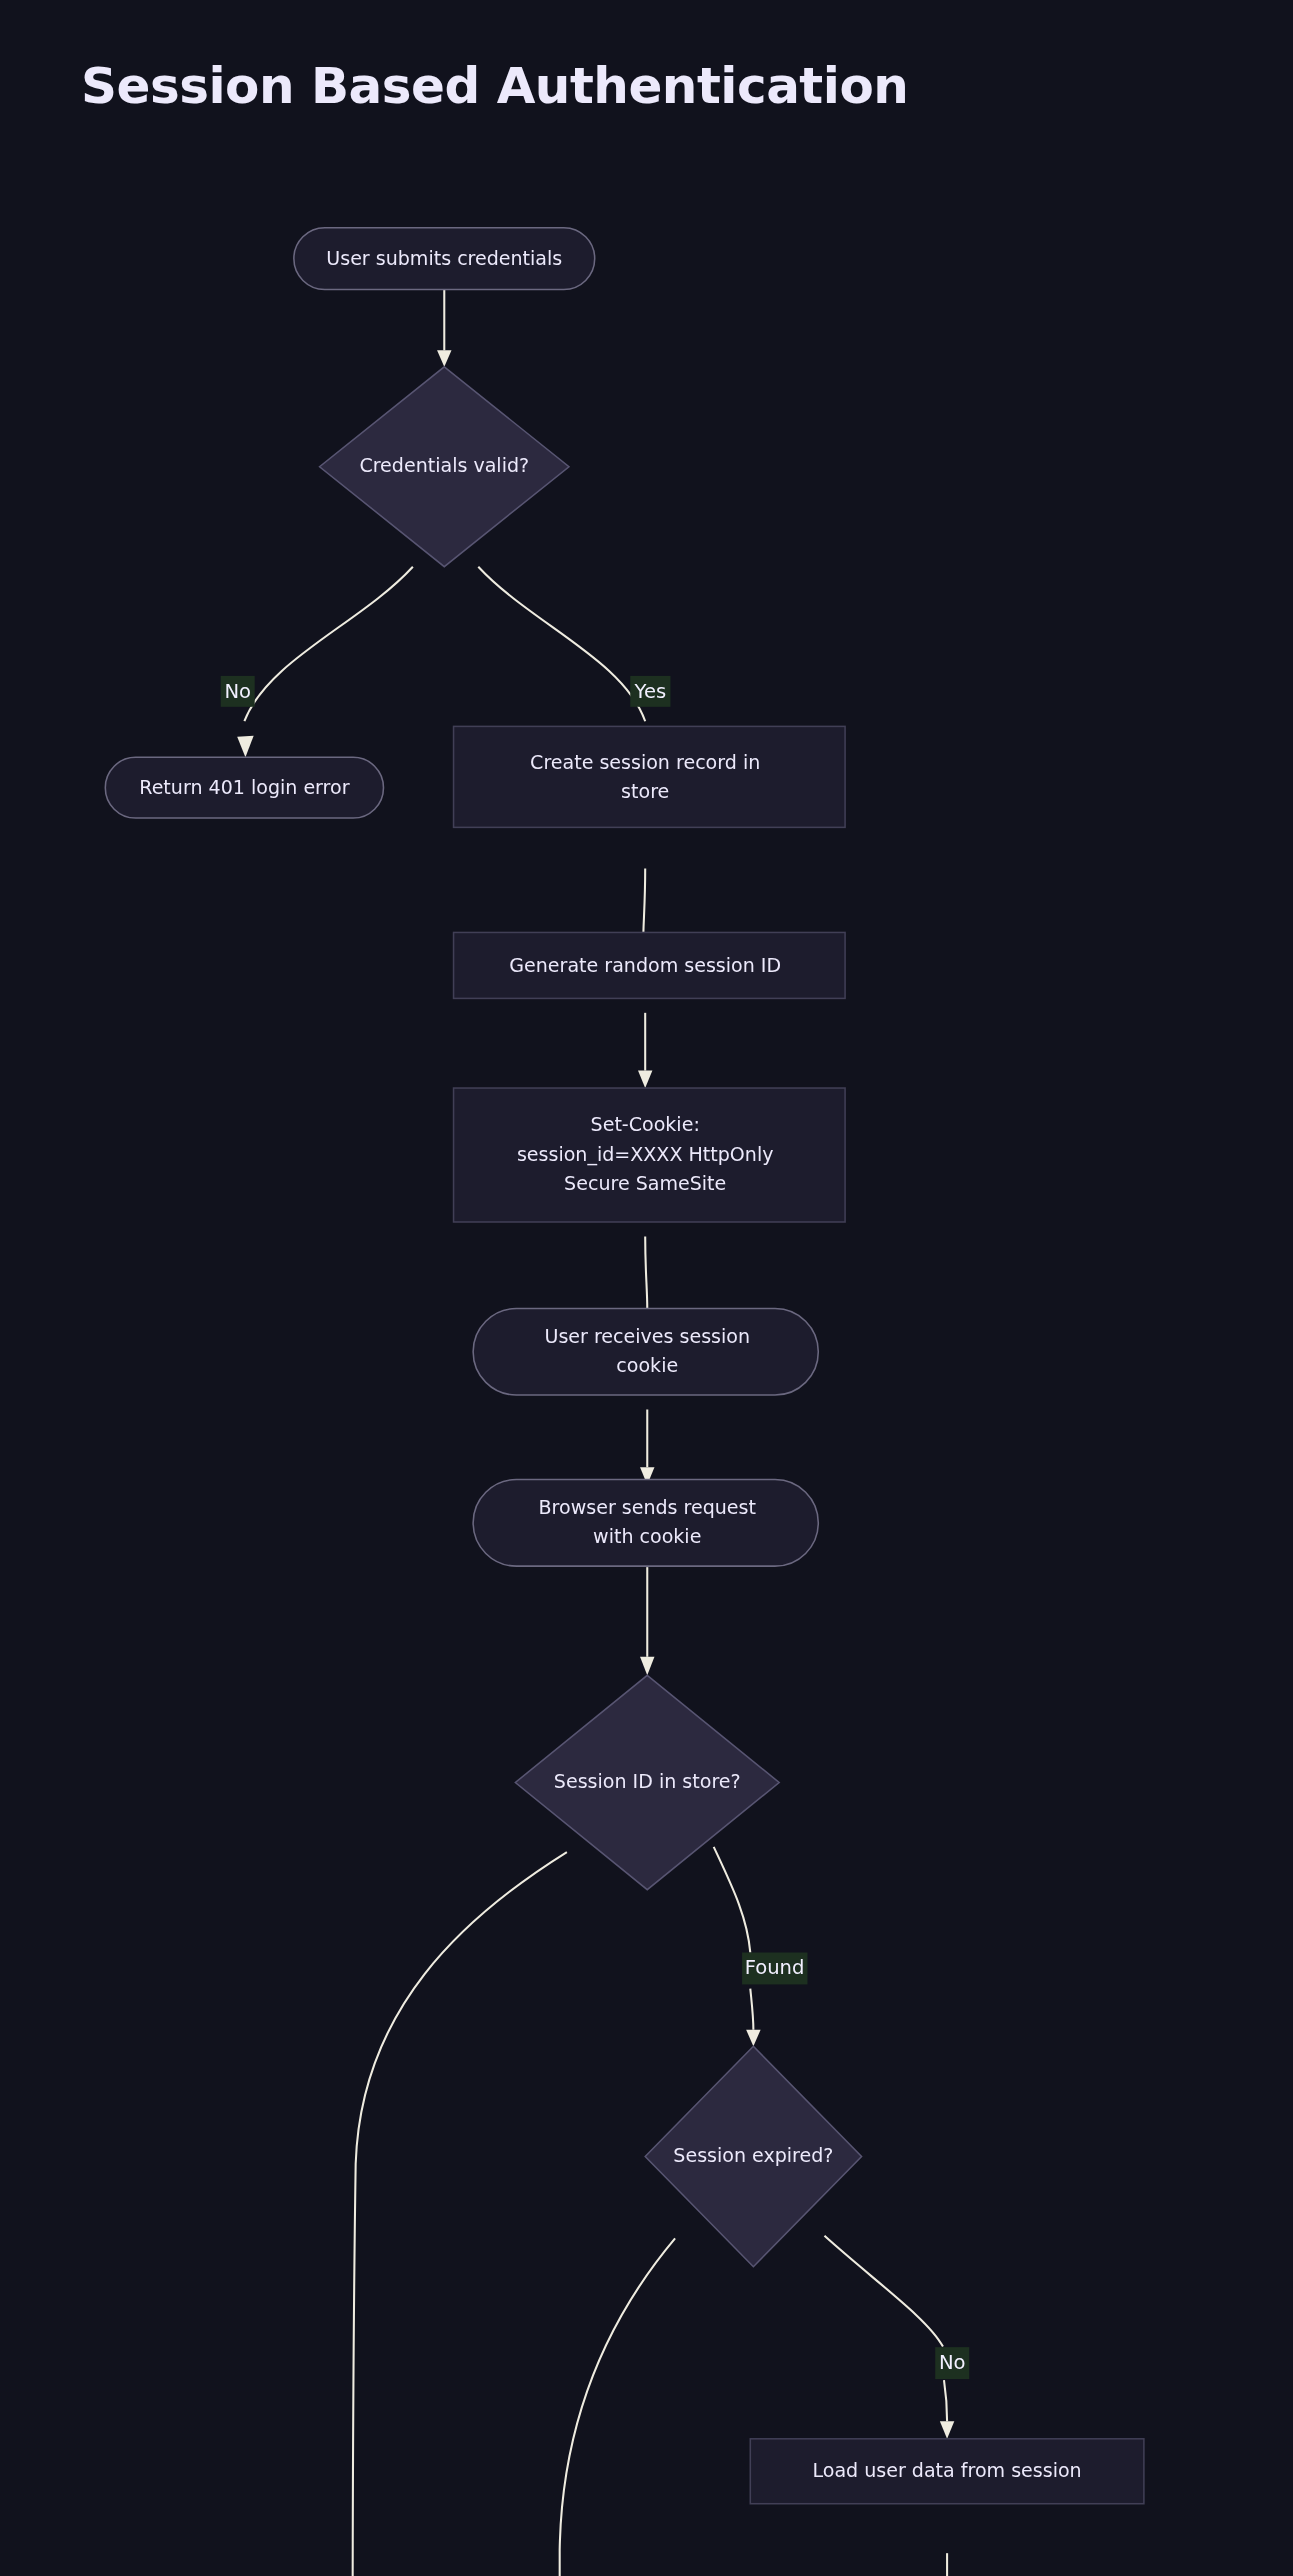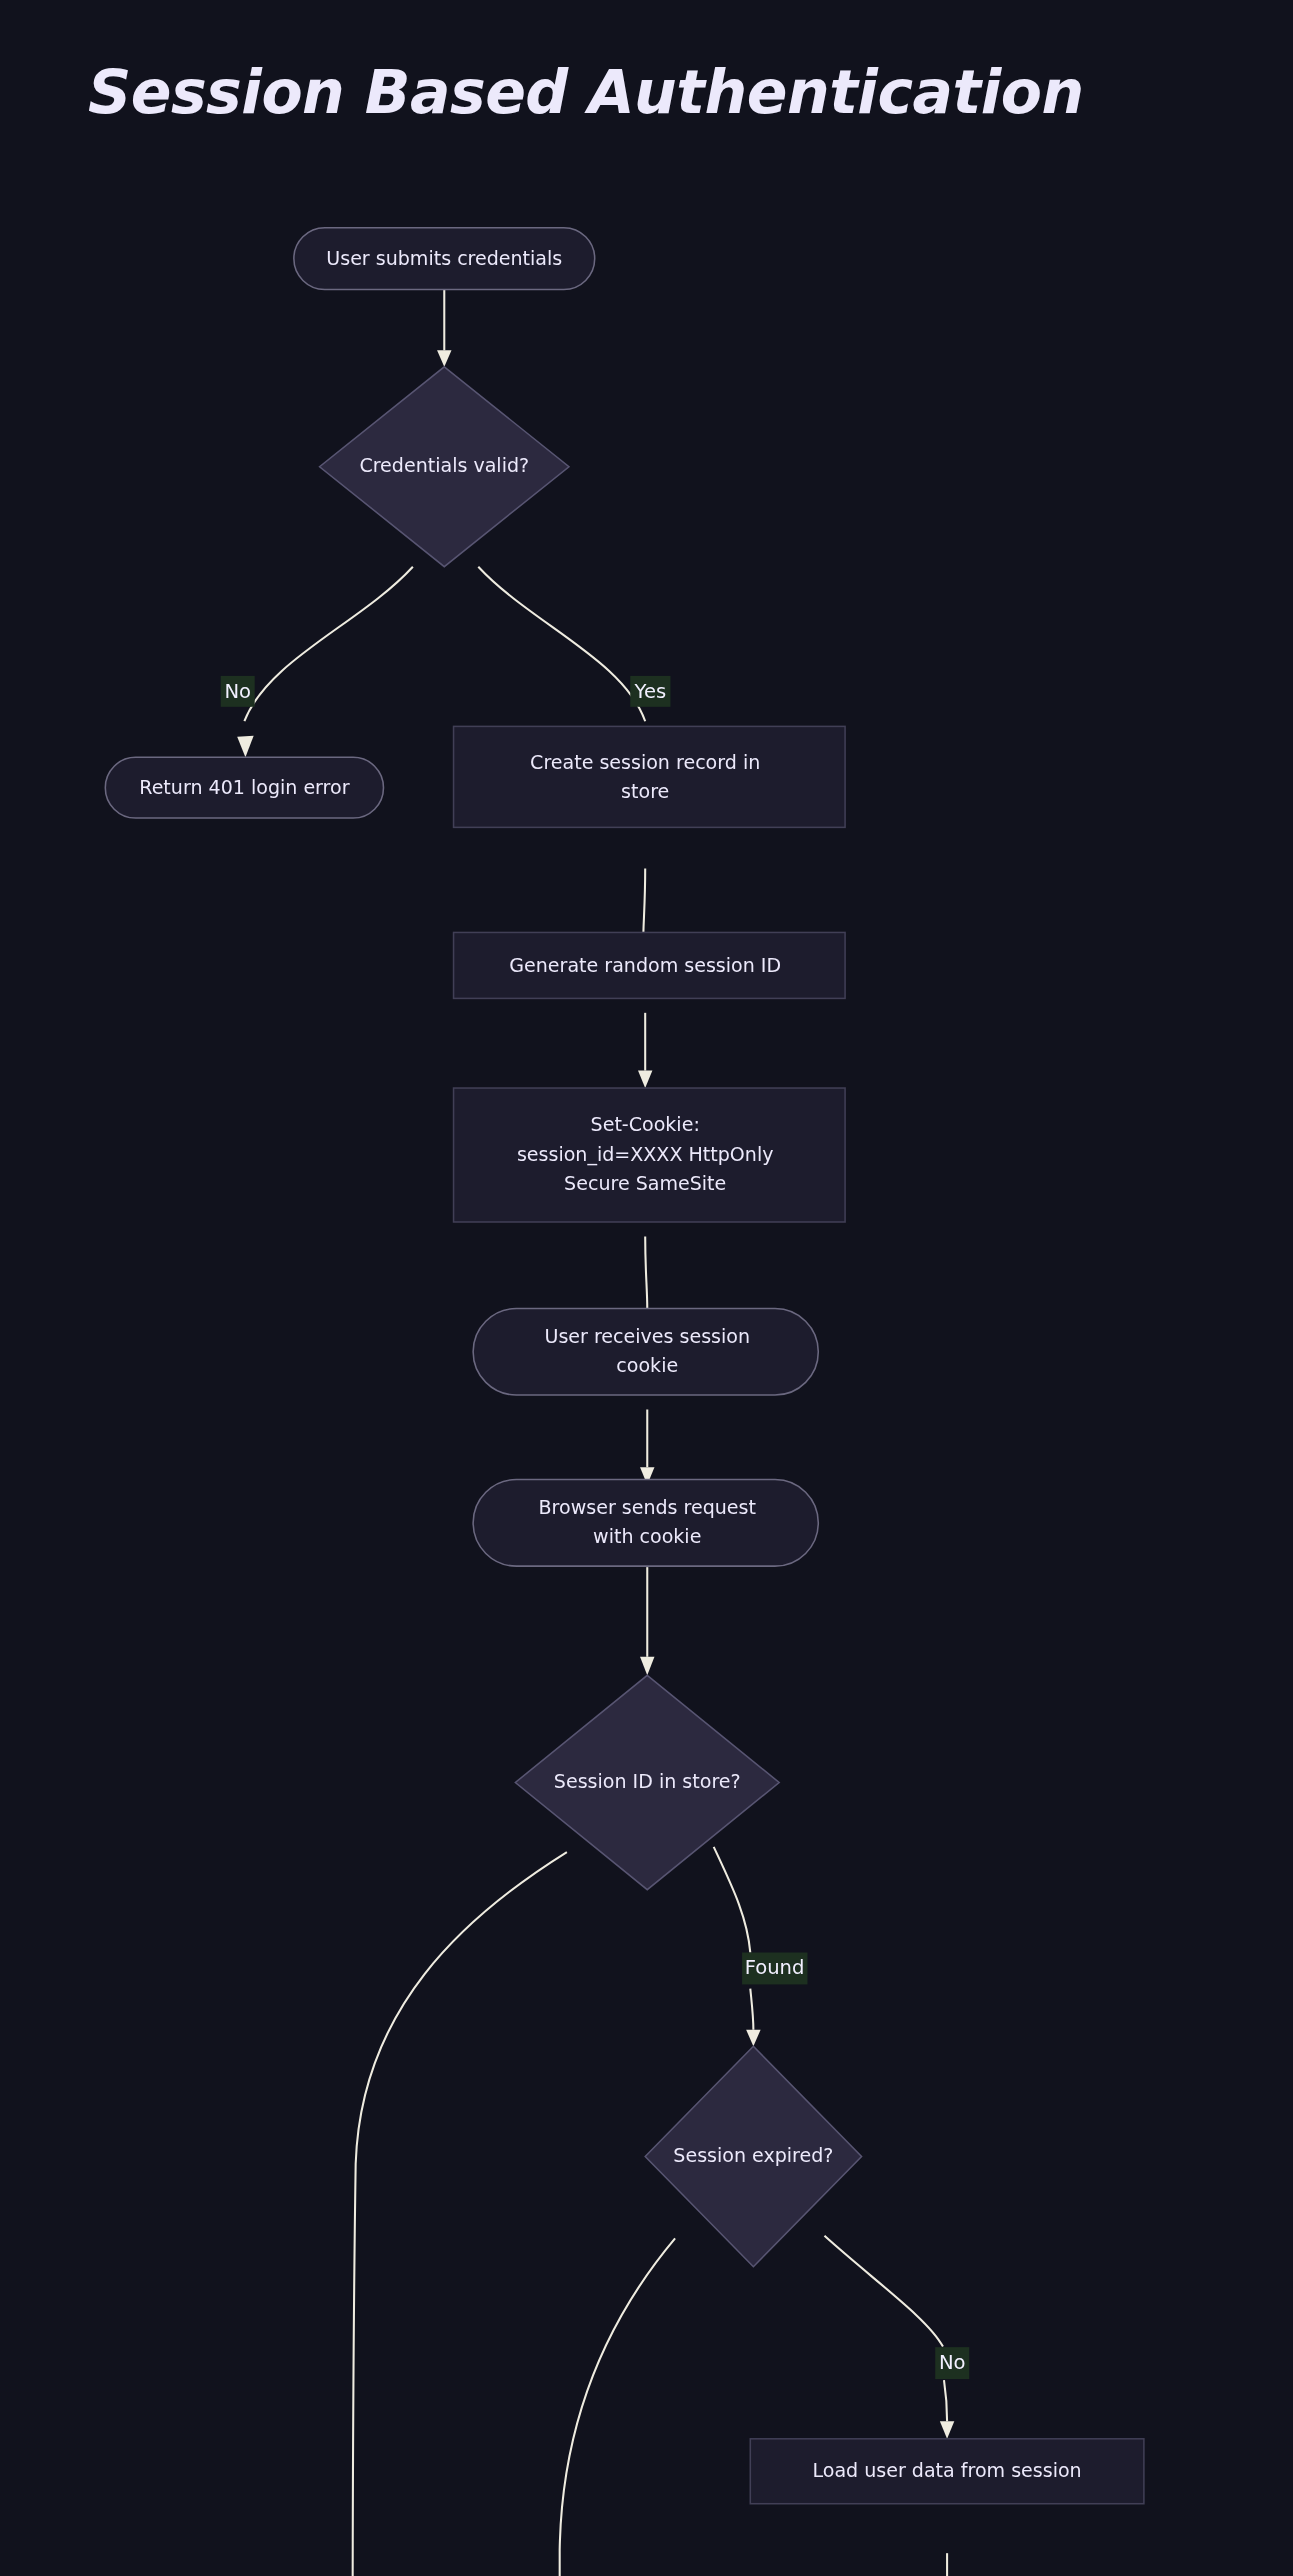--- a/index.html
+++ b/index.html
@@ -16,15 +16,14 @@
   }
   #title {
     position: absolute;
-    left: 88px;
+    left: 81px;
     top: 57px;
     font-family: "DejaVu Sans", sans-serif;
     font-weight: bold;
-    font-size: 60px;
+    font-size: 50px;
     letter-spacing: -0.5px;
     color: #ece9fb;
     white-space: nowrap;
-    font-style: italic;
   }
   svg#graph {
     position: absolute;

